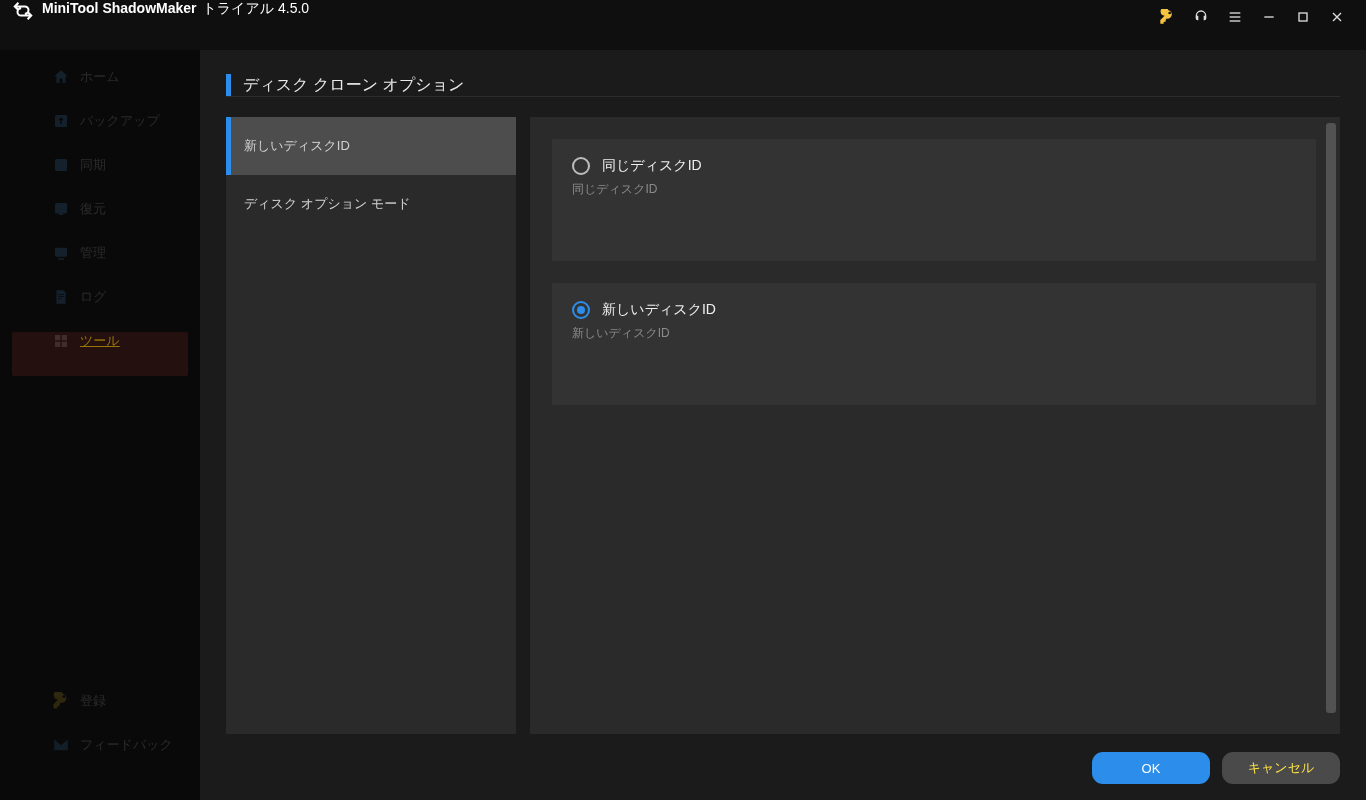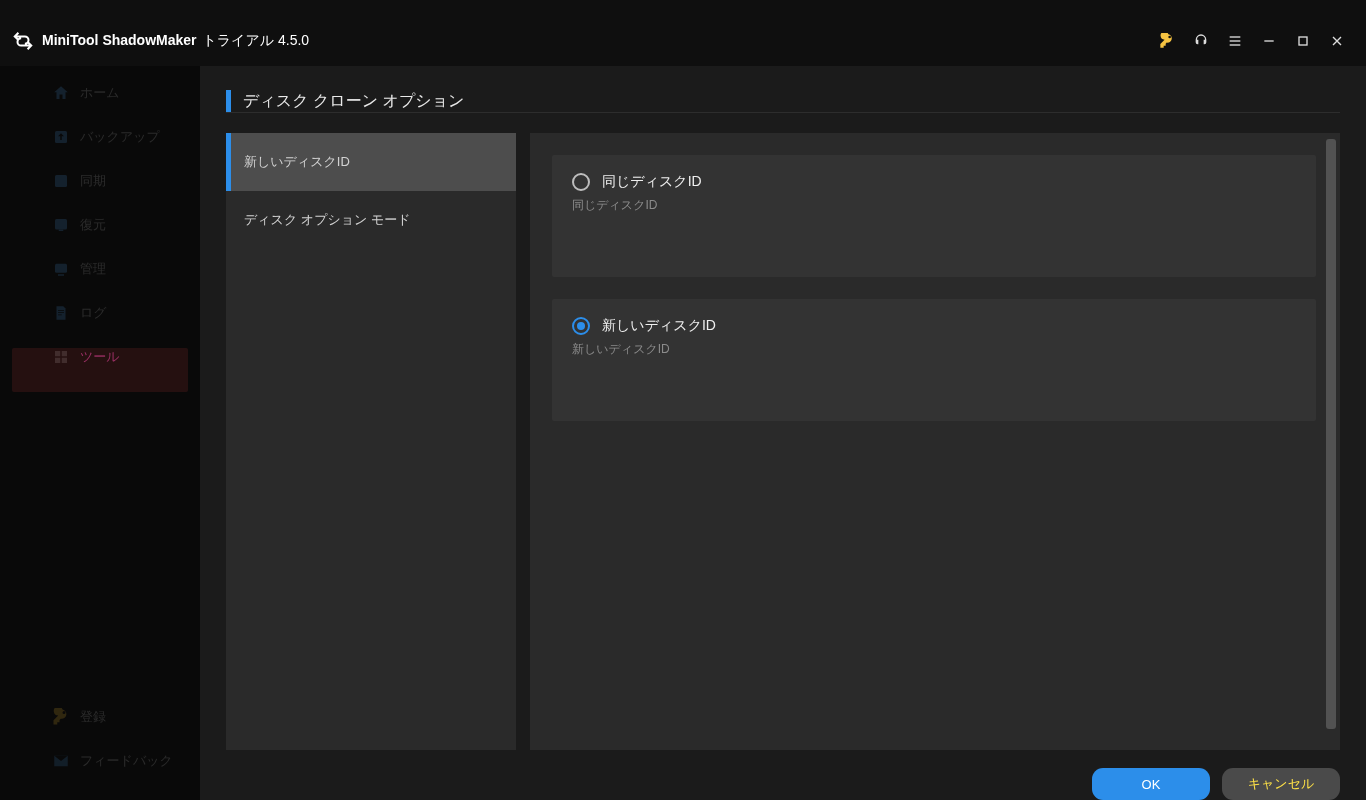--- a/index.html
+++ b/index.html
@@ -6,7 +6,7 @@
 html, body { width: 1366px; height: 800px; background: #0f0f0f; color: #e0e0e0; overflow: hidden; }
 
 
-.titlebar { height: 50px; display: flex; align-items: center; padding: 0 12px; background: #0f0f0f; margin-top: 16px; }
+.titlebar { height: 50px; display: flex; padding: 0 12px; background: #0f0f0f; }
 .titlebar .logo { width: 22px; height: 22px; display: flex; align-items: center; justify-content: center; margin-right: 8px; }
 .titlebar .title { font-size: 14px; font-weight: 600; color: #fff; }
 .titlebar .title .ver { font-weight: 400; color: #fff; margin-left: 2px;}

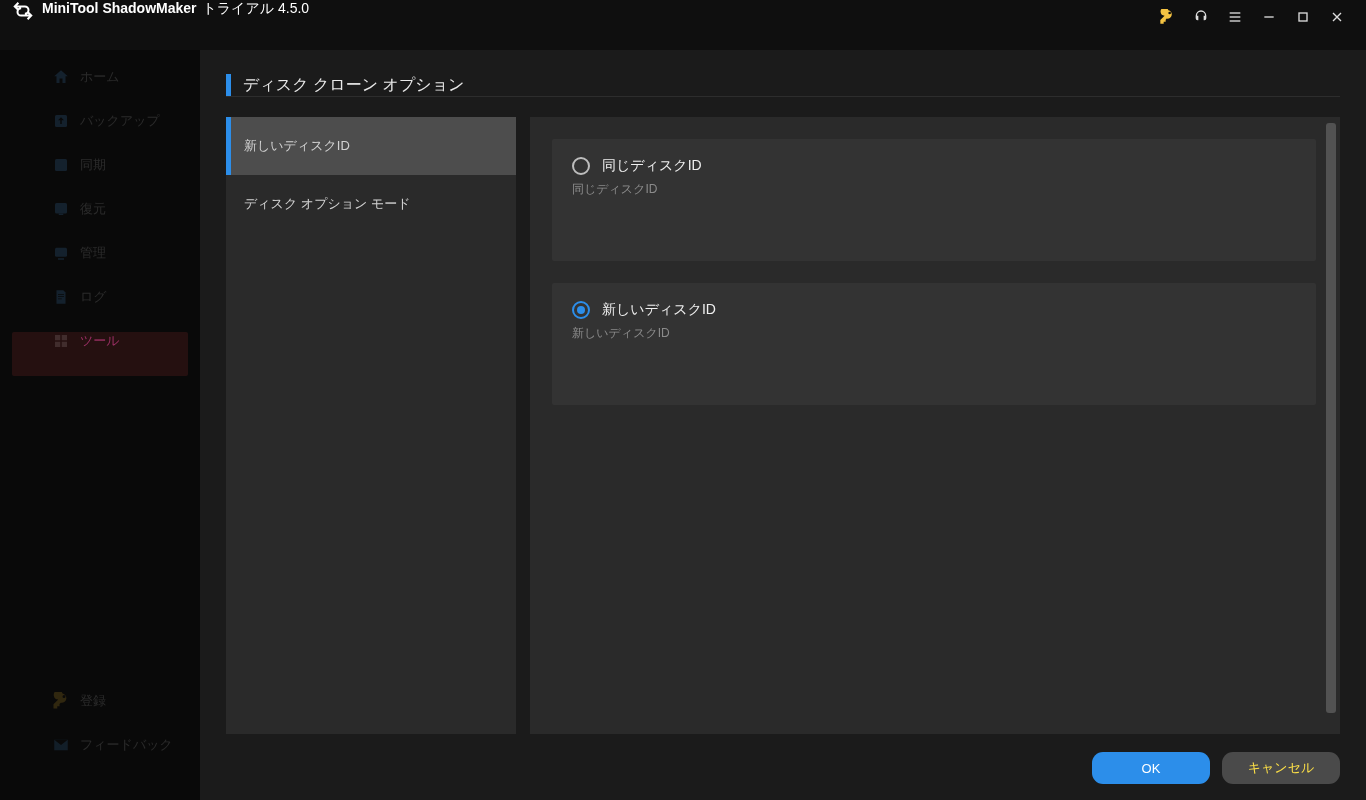--- a/index.html
+++ b/index.html
@@ -23,7 +23,7 @@
 .nav-item { display: flex; height: 44px; padding-left: 40px; color: #6a6a6a; font-size: 13px; cursor: pointer; margin: 0 12px; border-radius: 2px; }
 .nav-item .ic { width: 18px; height: 18px; margin-right: 10px; display: flex; align-items: center; justify-content: center; color: #3b6fa0; opacity: .7;}
 .nav-item.disabled { opacity: .55; }
-.nav-item.active { background: #3a1a1a; color: #ec4899; }
+.nav-item.active { background: #3a1a1a; color: #eab308; text-decoration: underline; }
 .nav-item.active .ic { color: #6a4a4a; opacity:.9;}
 .sidebar .bottom { margin-top: auto; margin-bottom: 20px; }
 .sidebar .bottom .nav-item .ic { color: #c79a2a; opacity:.6;}

